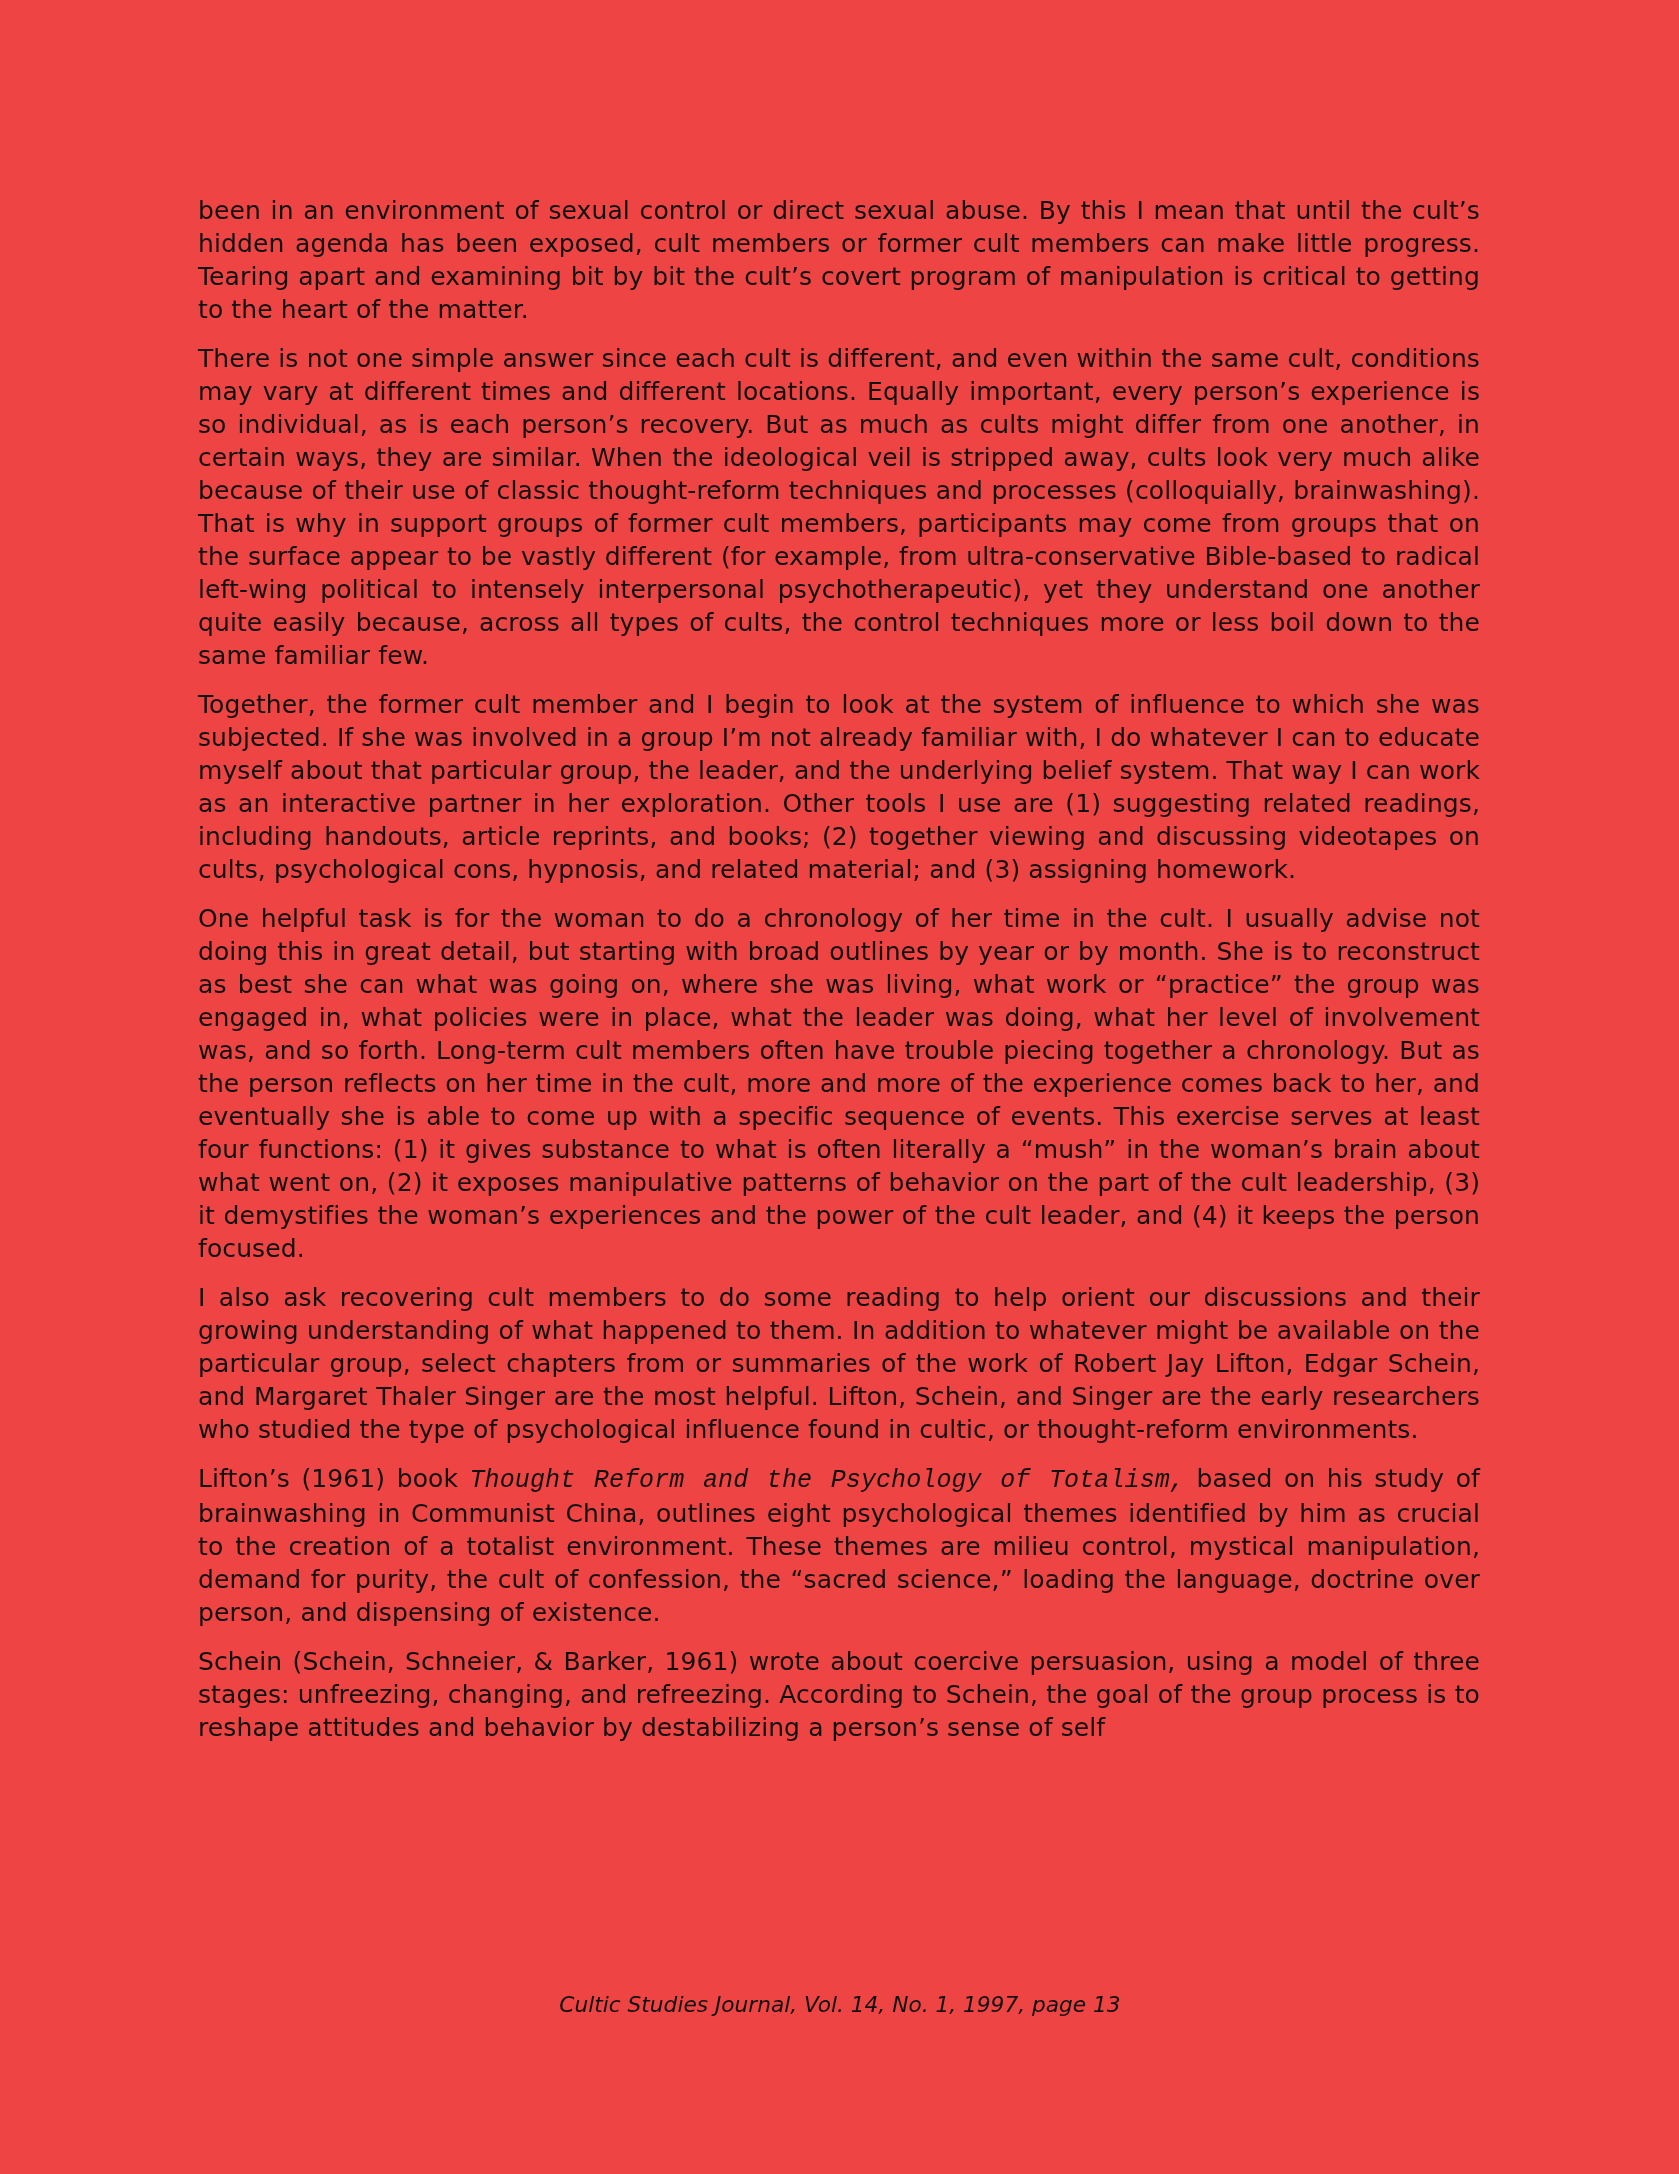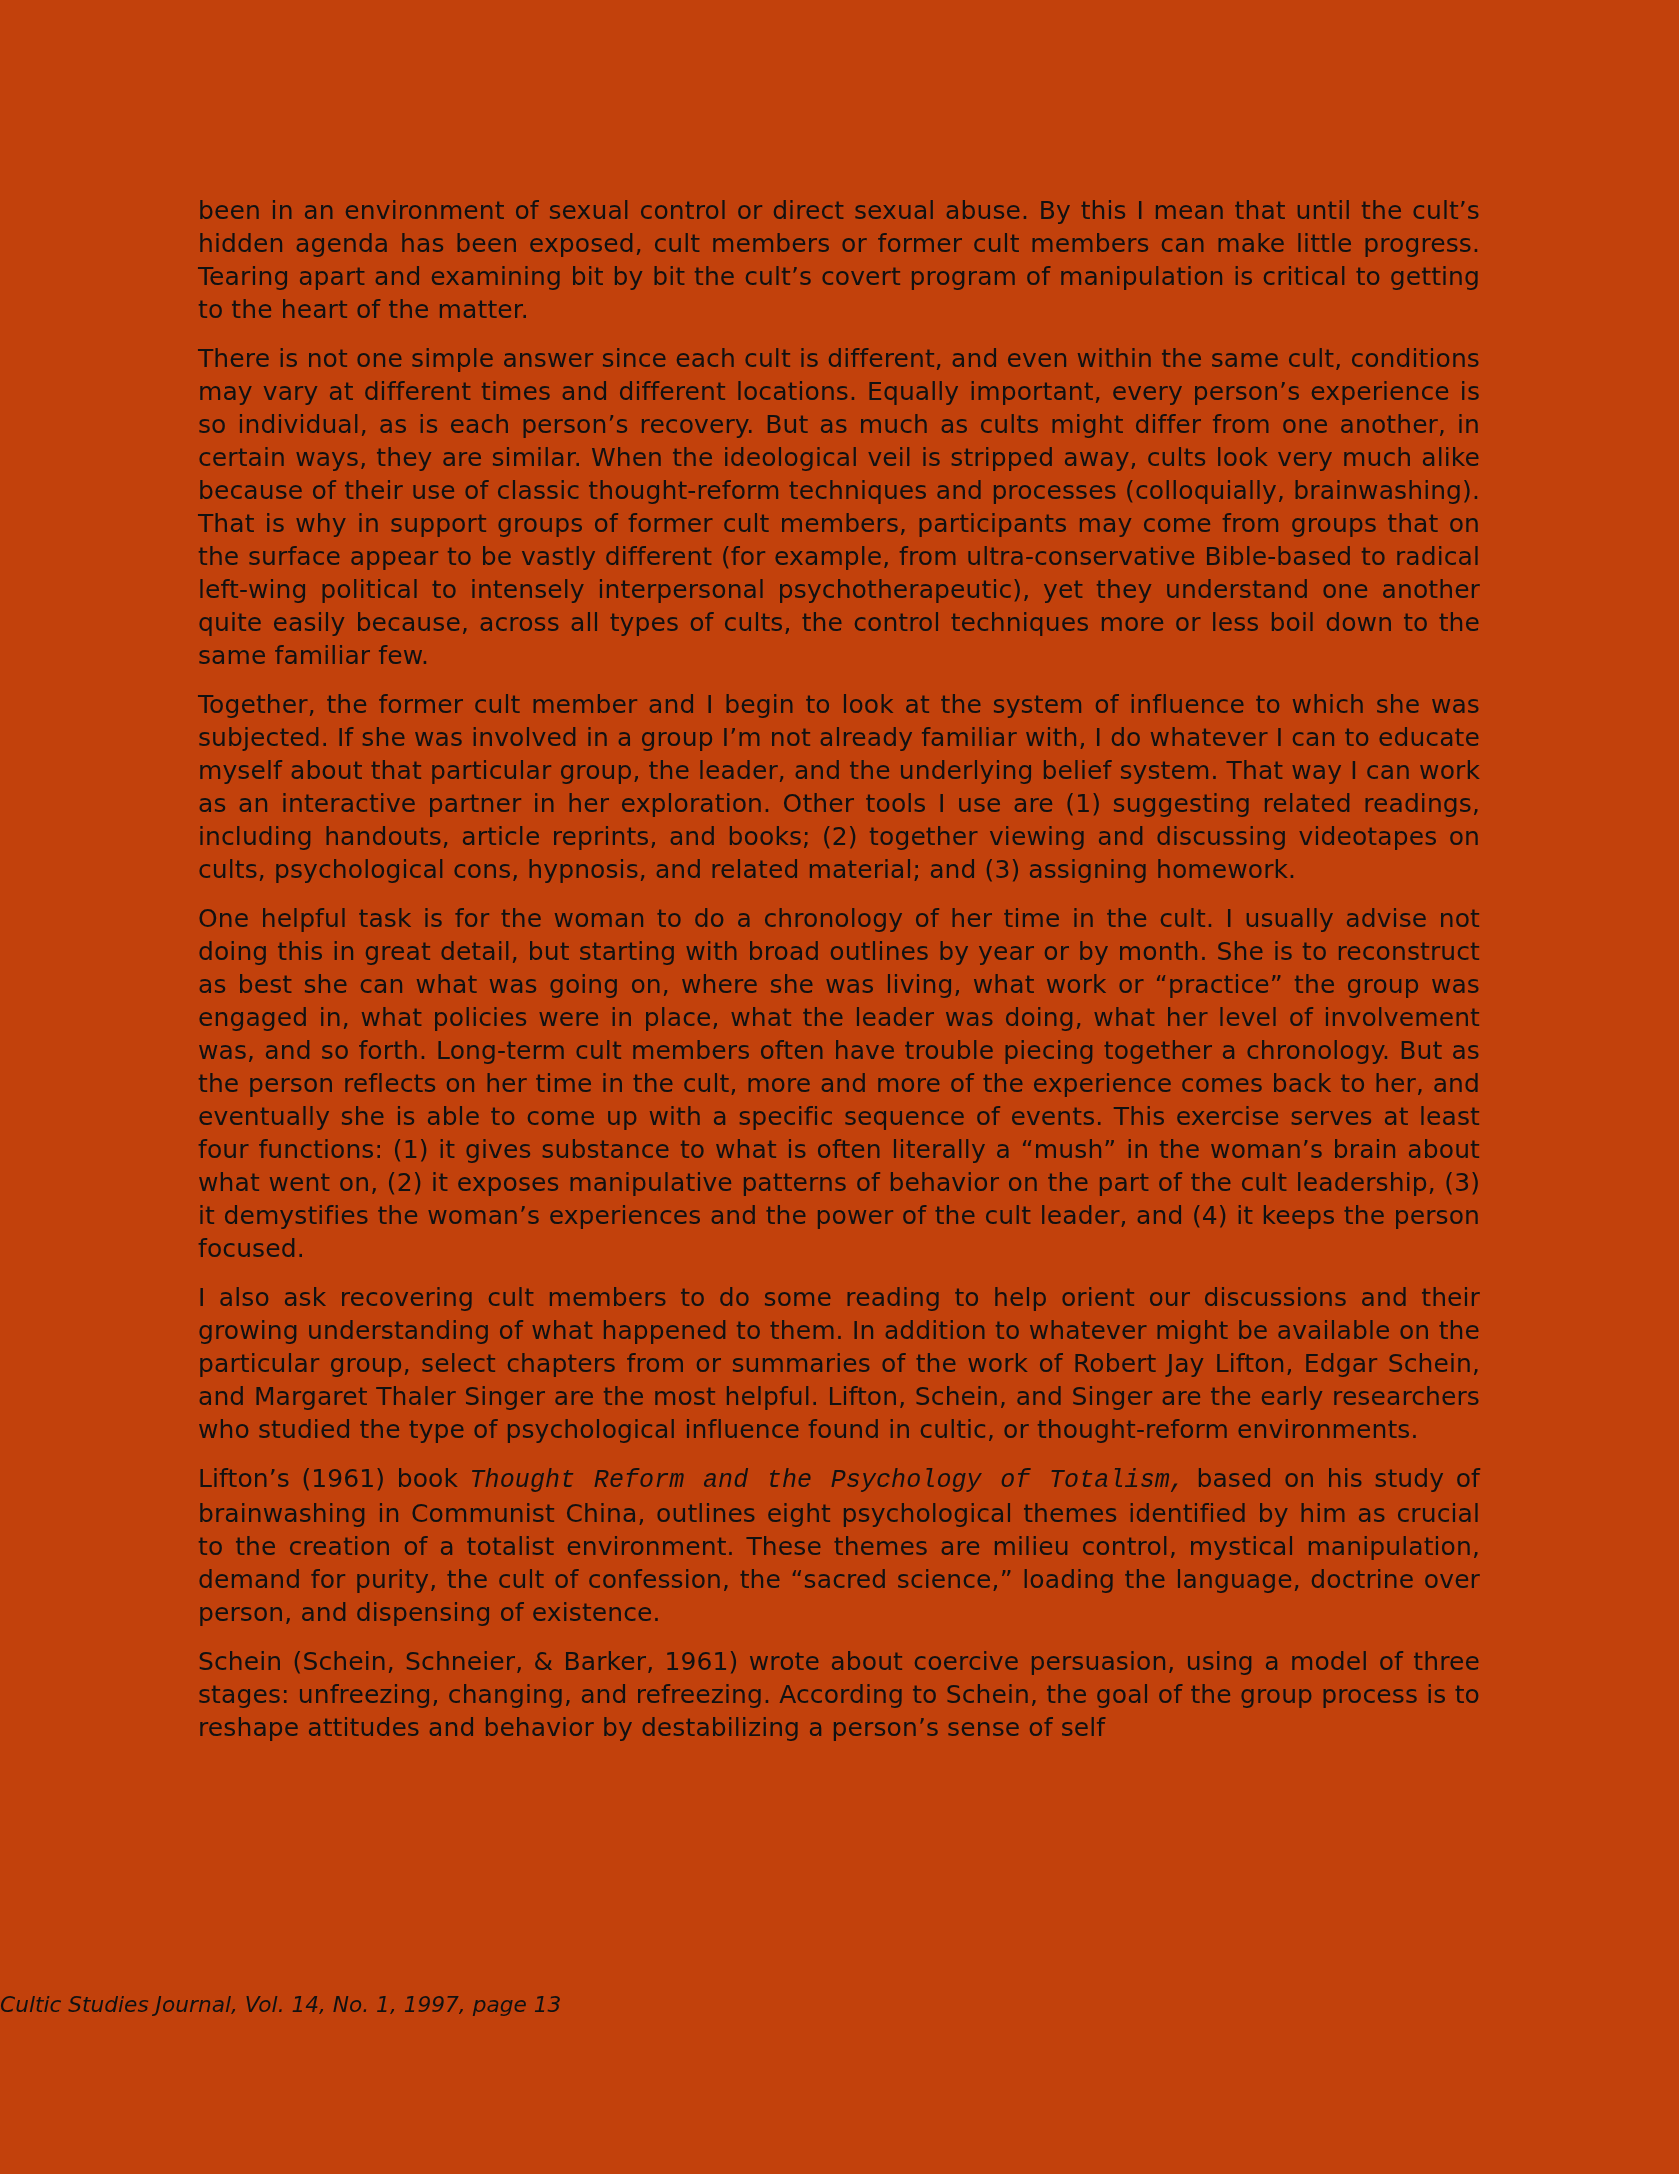--- a/index.html
+++ b/index.html
@@ -5,7 +5,7 @@
   html, body { margin: 0; padding: 0; background: #ffffff; }
   body { width: 1680px; height: 2174px; position: relative; overflow: hidden; }
   .page {
-    position: absolute; left: 0; top: 0; width: 1680px; height: 2174px; background: #c2410c;
+    position: absolute; left: 0; top: 0; width: 1680px; height: 2174px; background: #ef4444;
   }
   .content {
     position: absolute; left: 198px; top: 194px; width: 1282px;

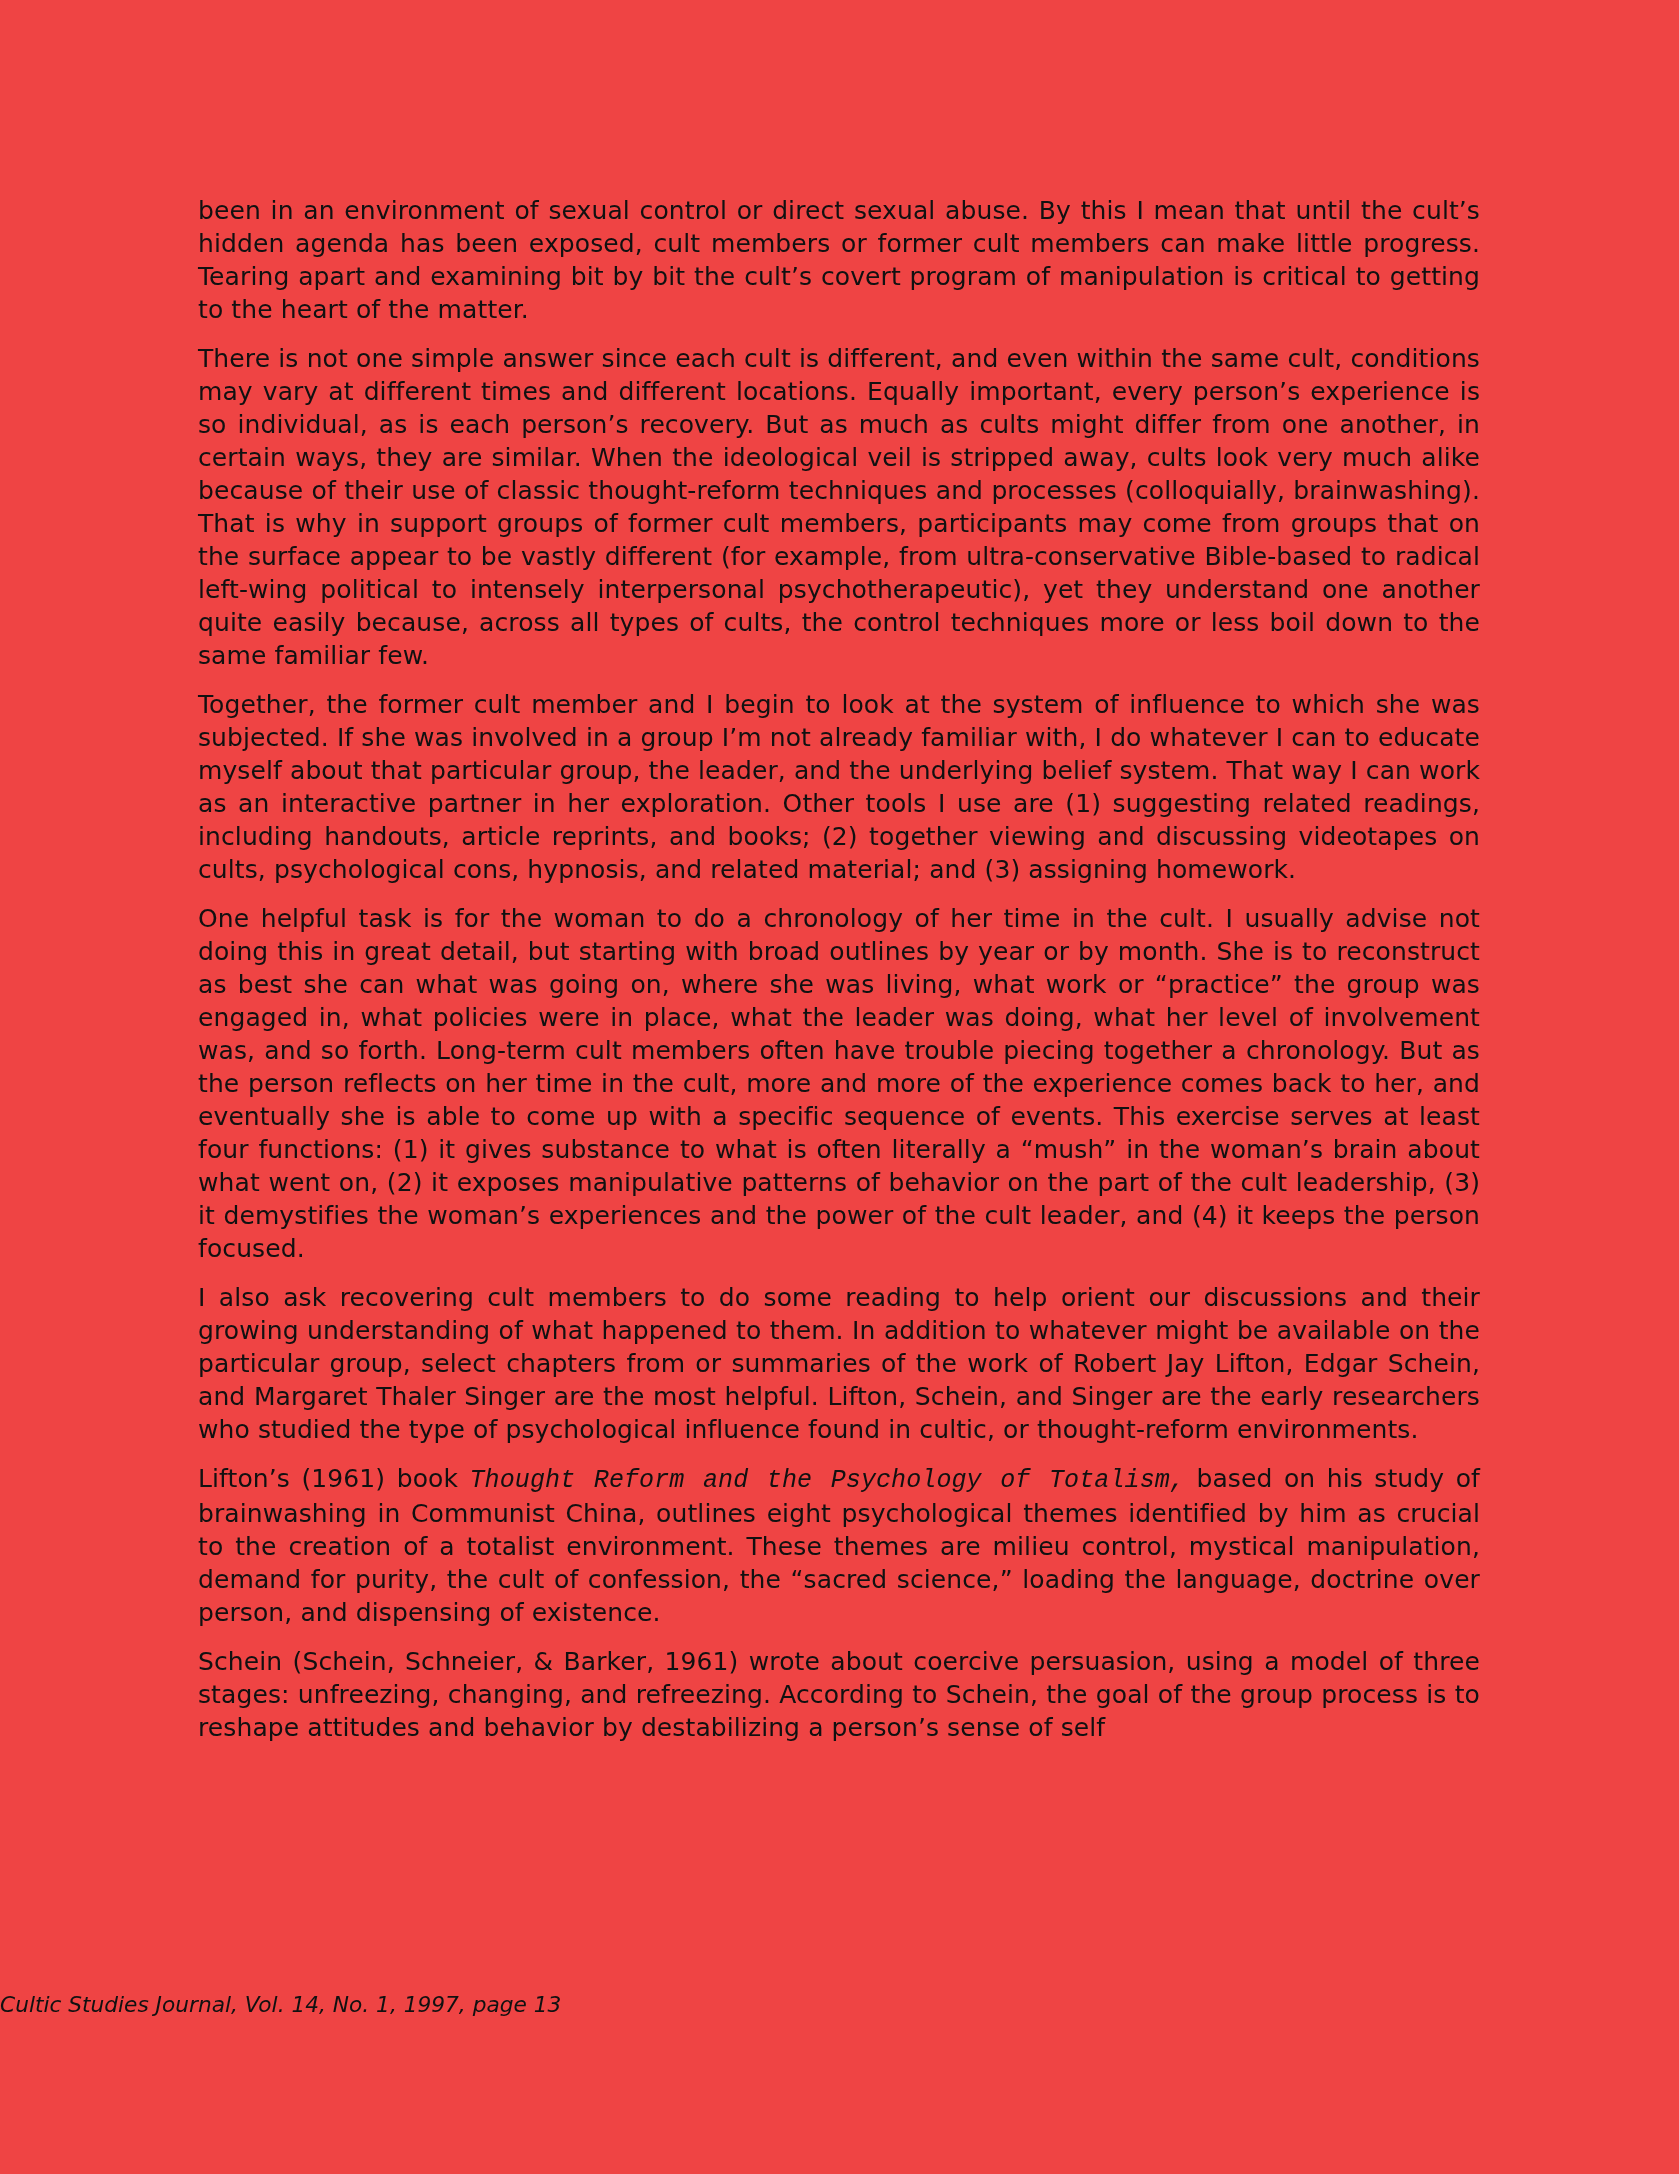--- a/index.html
+++ b/index.html
@@ -18,6 +18,7 @@
   .content em { font-style: italic; font-family: Liberation Mono, monospace; }
   .footer {
     position: absolute; left: 0; width: 1680px; top: 1992px;
+    text-align: center;
     font-family: "DejaVu Sans", sans-serif;
     font-style: italic; font-size: 21.7px; color: #111;
   }

